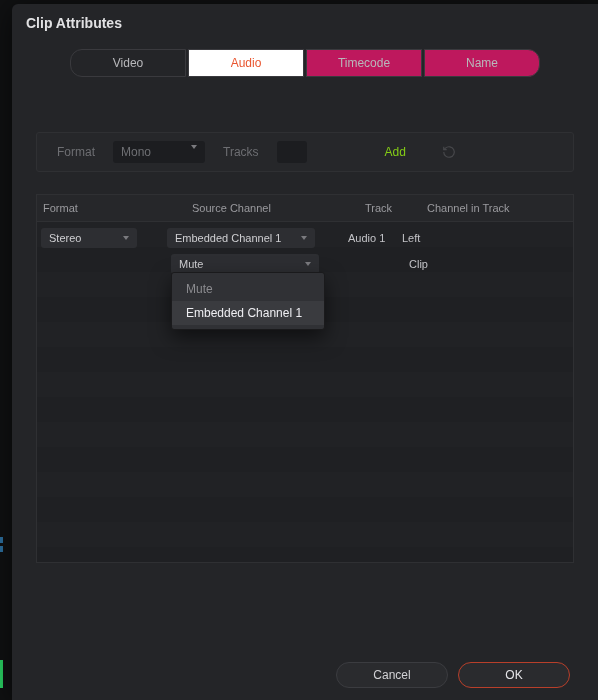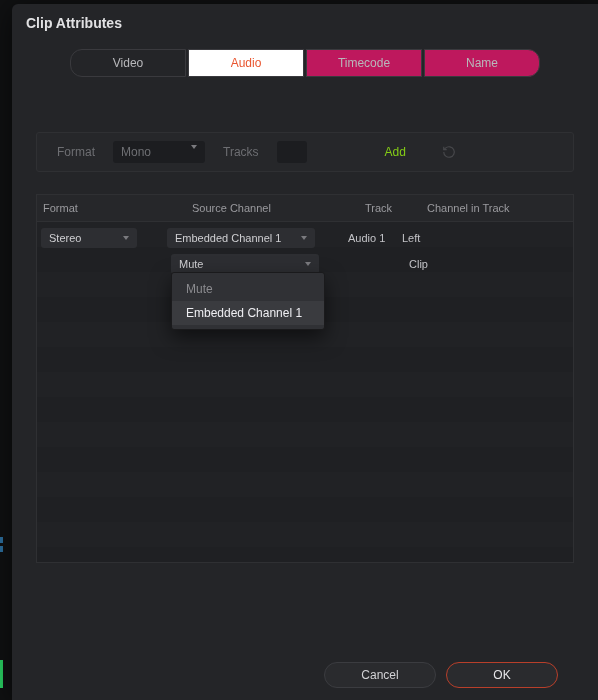--- a/index.html
+++ b/index.html
@@ -44,7 +44,7 @@
   .dd-item.dim { color:#8b8b8f;}
   .dd-item.hl { background:#3a3b3f; color:#eeeef2;}
 
-  .footer { position:absolute; left:0; right:16px; bottom:12px; display:flex; gap:10px; justify-content:flex-end; padding-right:24px;}
+  .footer { position:absolute; left:0; right:4px; bottom:12px; display:flex; gap:10px; justify-content:flex-end; padding-right:24px;}
   .btn { width:112px; height:26px; border-radius:13px; font-size:12px; display:flex; align-items:center; justify-content:center; cursor:pointer; background:#2a2b2e; border:1px solid #3b3c40; color:#d2d2d5;}
   .btn.ok { border-color:#b83f2a; color:#e6e6e9; background:#2a2b2e;}
   .chev { width:0; height:0; border-left:4px solid transparent; border-right:4px solid transparent; border-top:5px solid #9a9a9e;}

